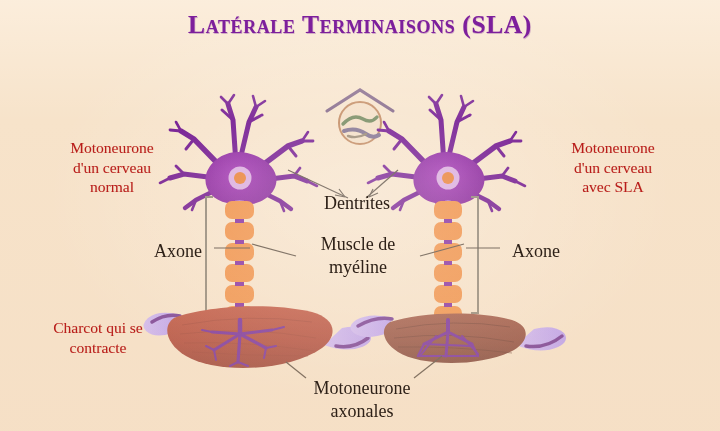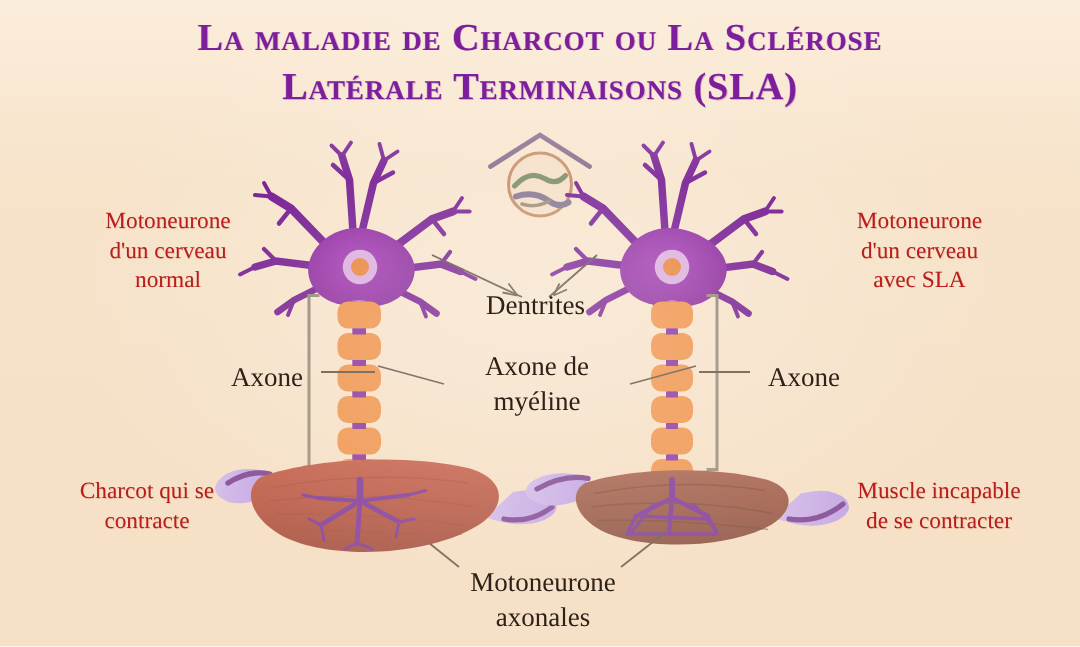--- a/index.html
+++ b/index.html
@@ -83,7 +83,6 @@
 <div id="poster">
 
   <div id="title-block">
-    <span class="title-line">La maladie de Charcot ou La Sclérose</span>
     <span class="title-line">Latérale Terminaisons (SLA)</span>
   </div>
 

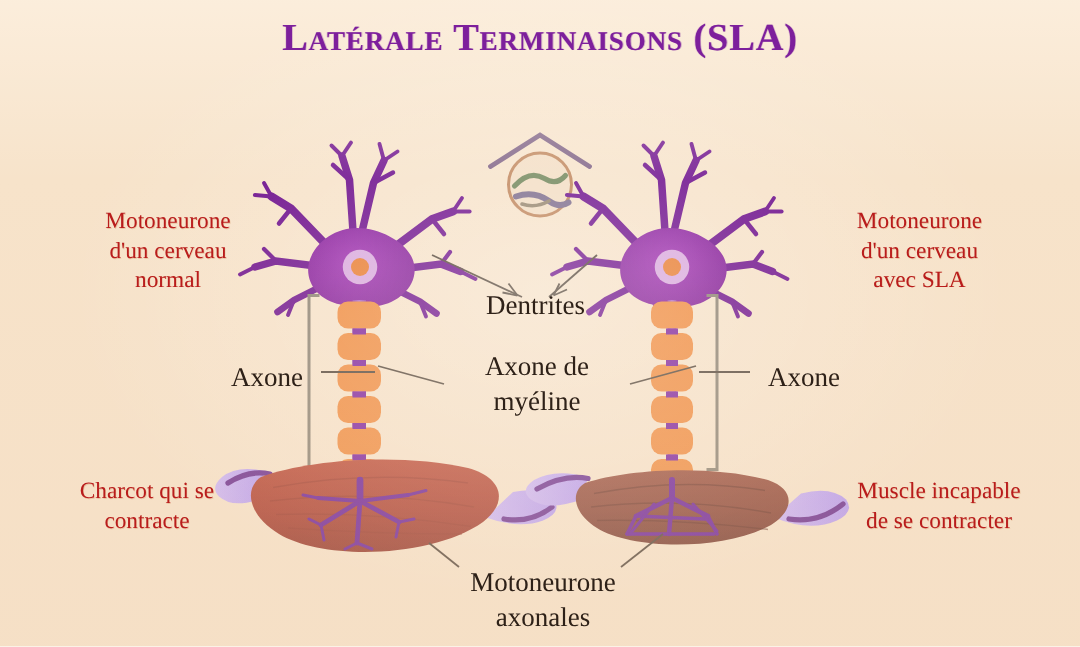--- a/index.html
+++ b/index.html
@@ -345,7 +345,7 @@
 
   <div class="label label-dark" id="label-dentrites">Dentrites</div>
 
-  <div class="label label-dark" id="label-gaine-myeline">Axone de
+  <div class="label label-dark" id="label-gaine-myeline">Muscle de
 myéline</div>
 
   <div class="label label-dark" id="label-axone-left">Axone</div>

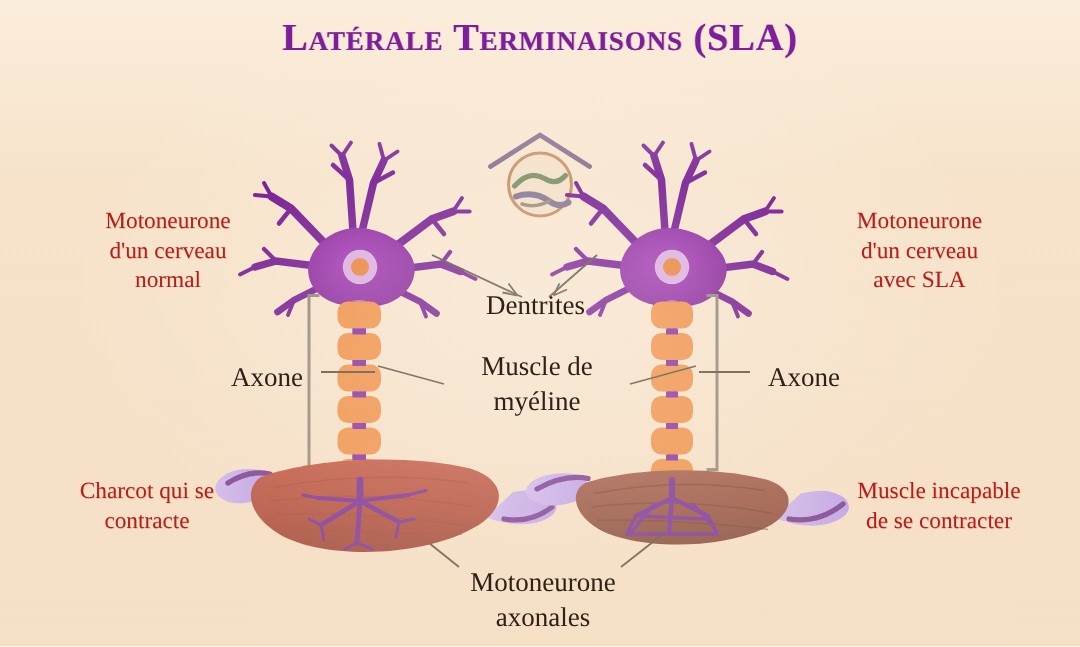--- a/index.html
+++ b/index.html
@@ -340,8 +340,6 @@
   <div class="label label-orange" id="label-muscle-contracte">Charcot qui se
 contracte</div>
 
-  <div class="label label-orange" id="label-muscle-incapable">Muscle incapable
-de se contracter</div>
 
   <div class="label label-dark" id="label-dentrites">Dentrites</div>
 

